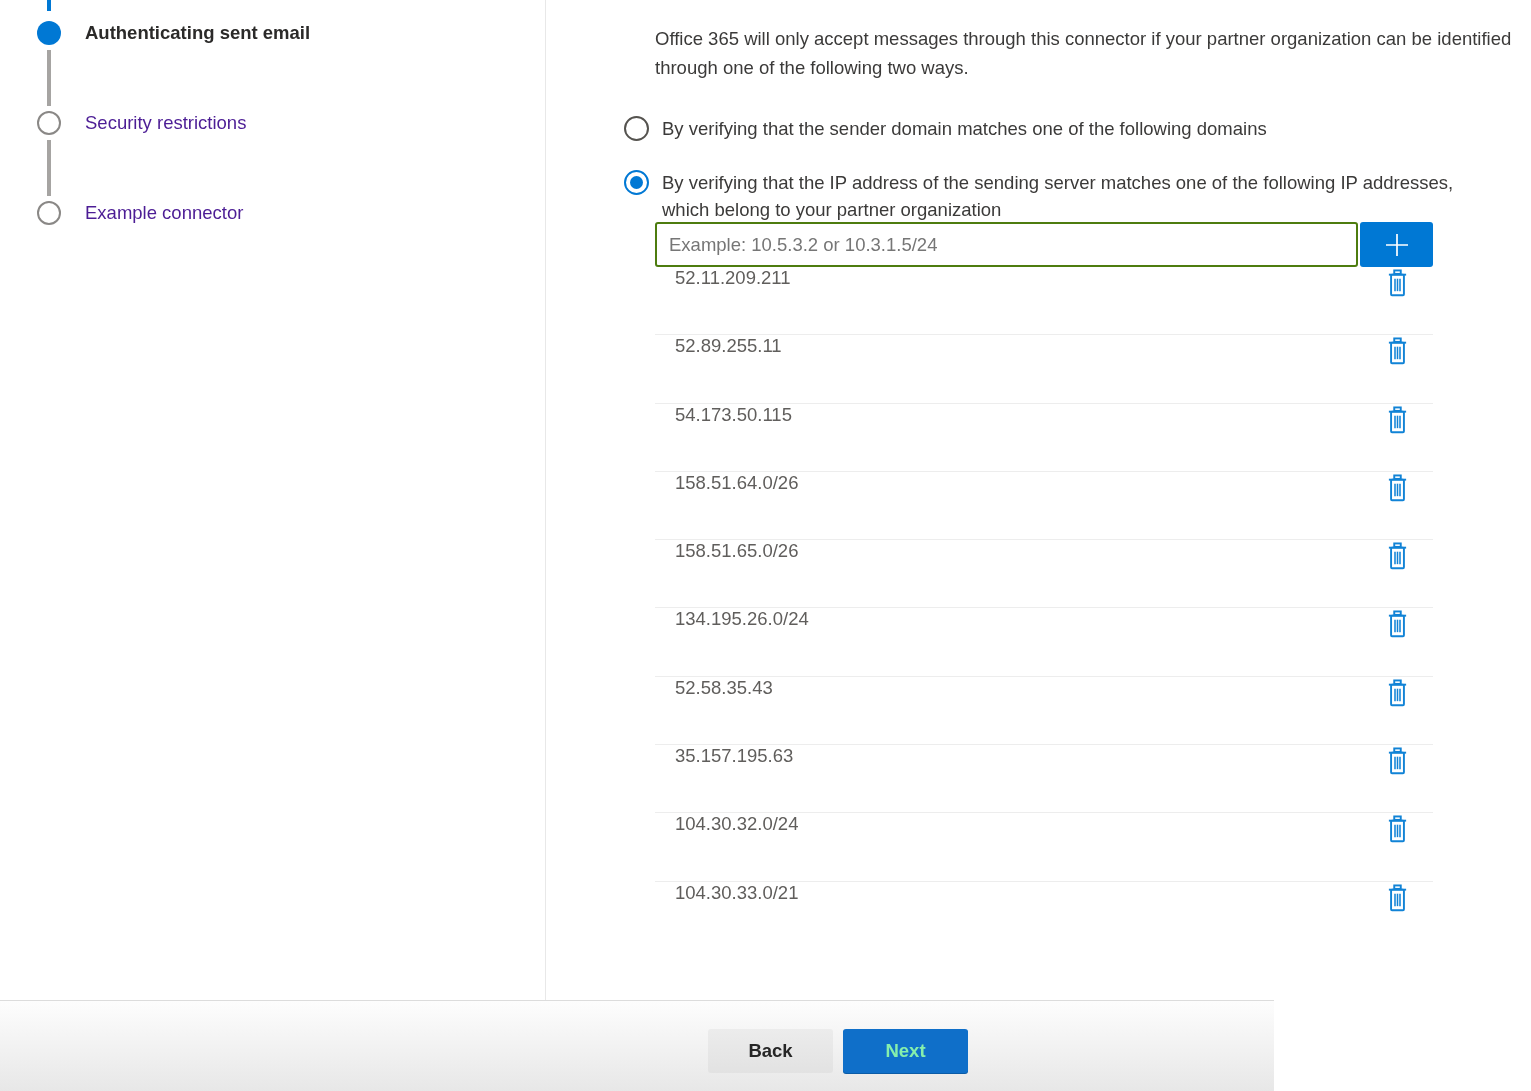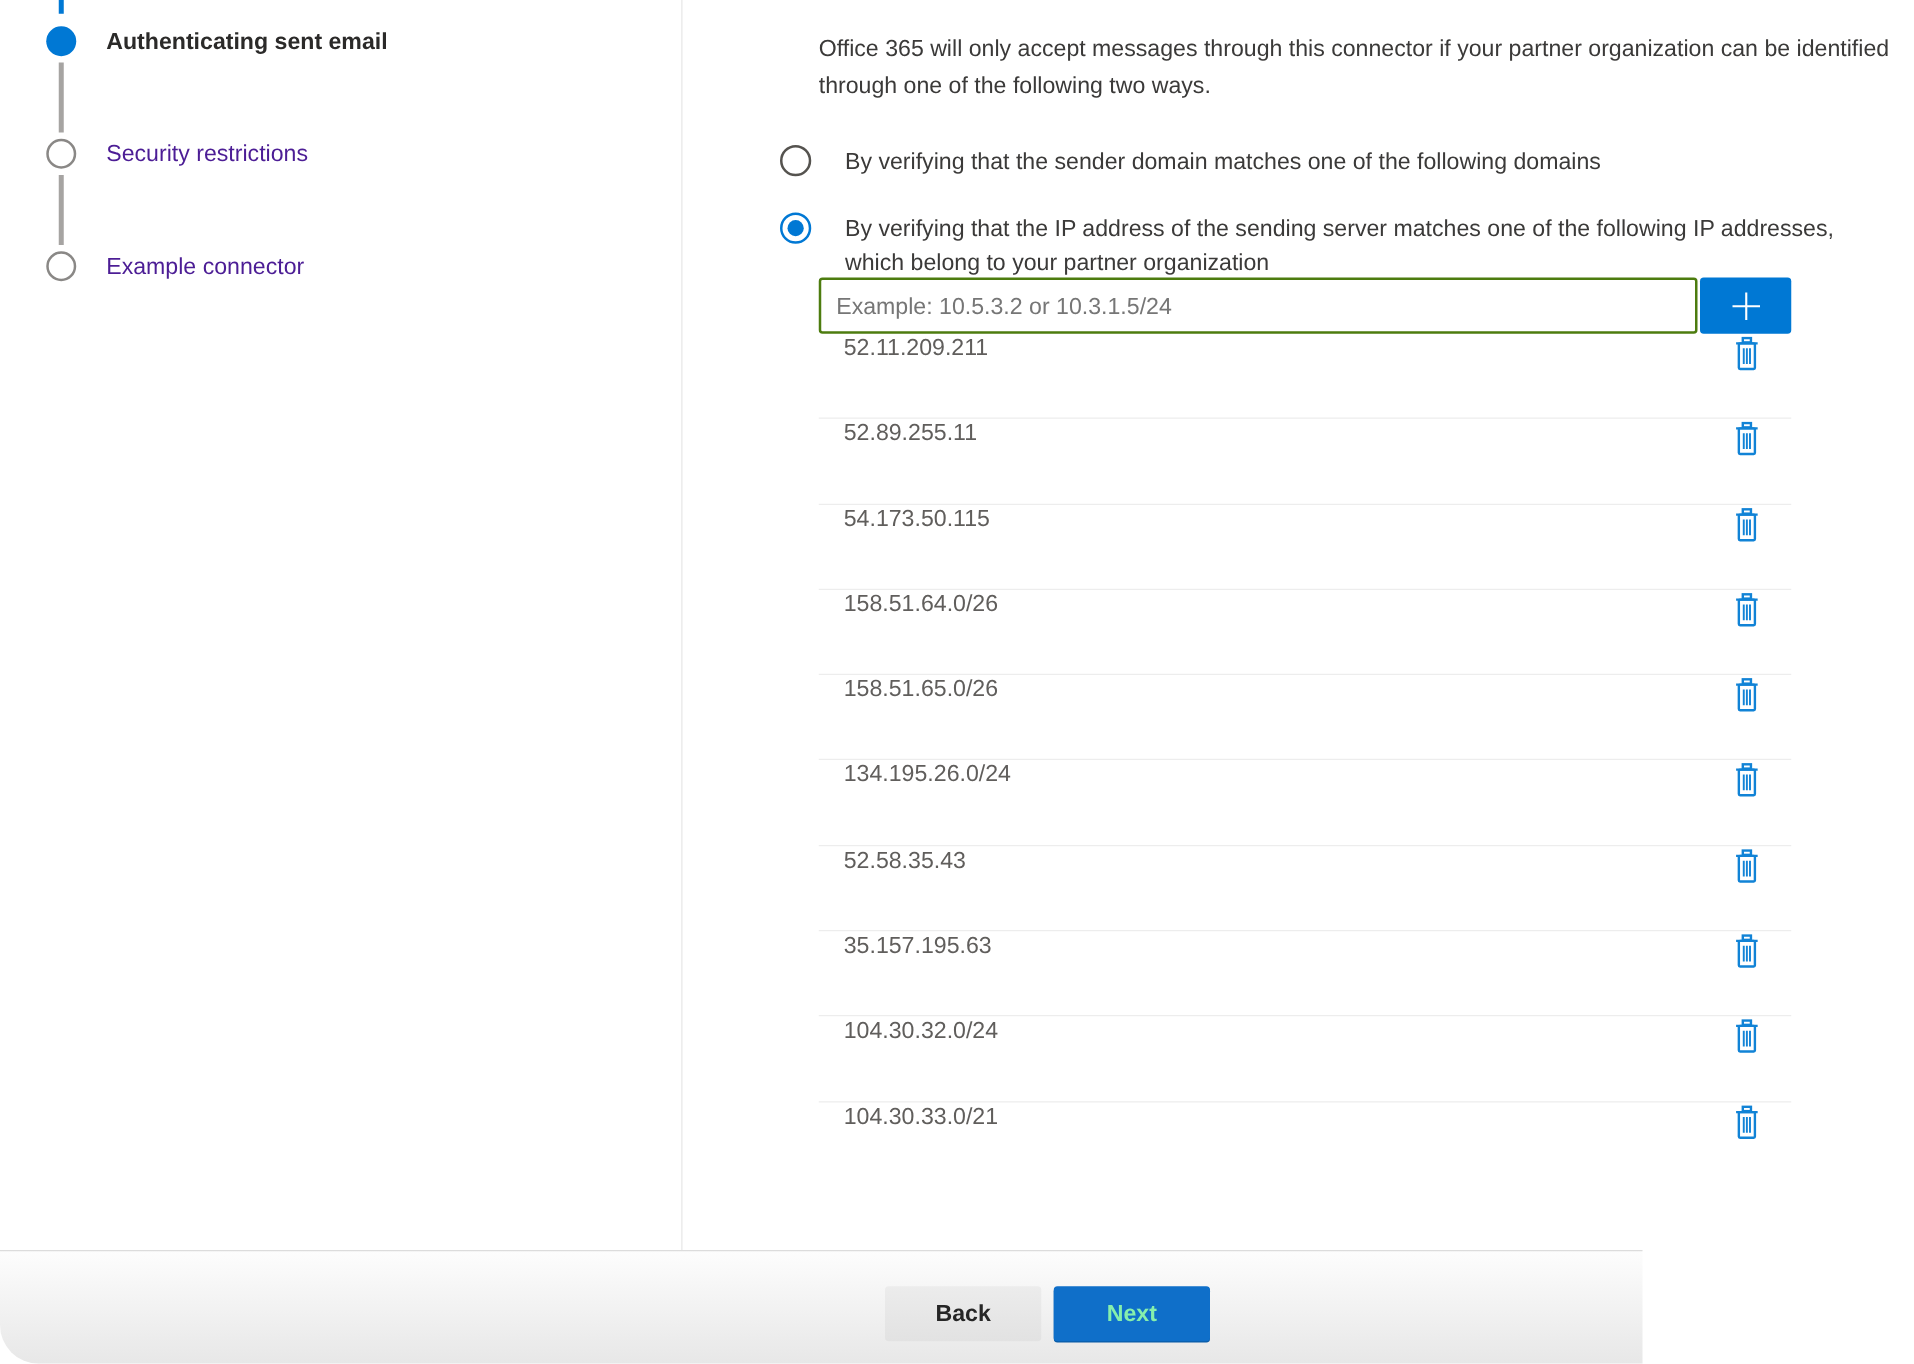--- a/index.html
+++ b/index.html
@@ -6,7 +6,7 @@
   html,body { background:#fff; }
   .app {
     position:relative; width:1531px; height:1091px; overflow:hidden;
-    background:#fff; font-family:"Liberation Sans", sans-serif; color:#3b3a39;border-radius:31px;
+    background:#fff; font-family:"Liberation Sans", sans-serif; color:#3b3a39;
   }
   .content-area { position:absolute; left:0; top:0; width:1531px; height:1000px; overflow:hidden; }
 

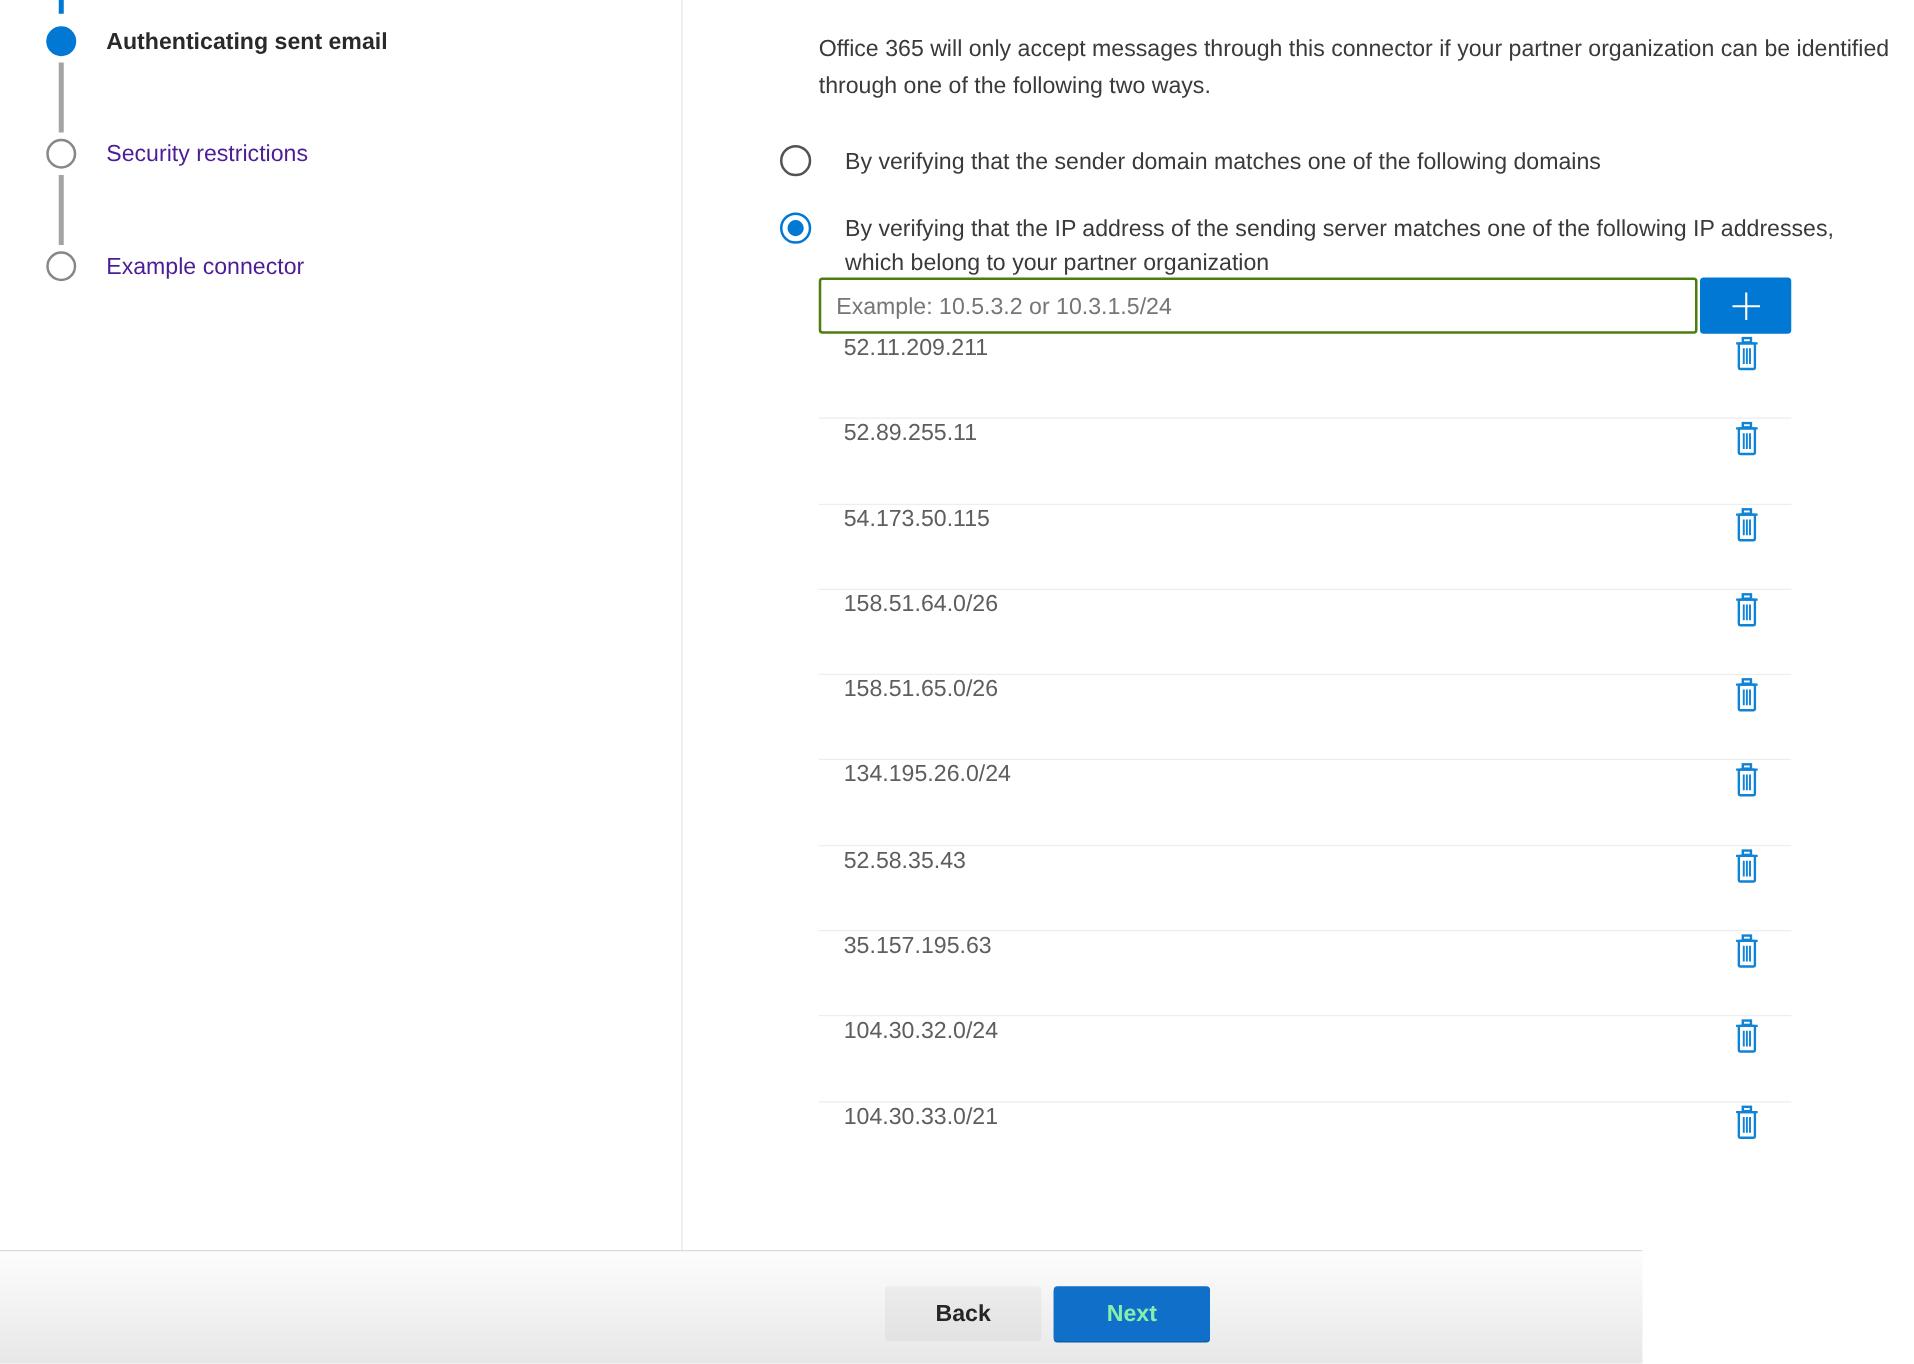--- a/index.html
+++ b/index.html
@@ -26,7 +26,7 @@
   .intro { position:absolute; left:655px; top:24px; width:885px; font-size:18.5px; line-height:29px; color:#3b3a39; }
 
   .options { position:absolute; left:624px; top:115px; width:860px; }
-  .option { display:flex; margin-bottom:27px; cursor:pointer;gap:14px; }
+  .option { display:flex; margin-bottom:27px; cursor:pointer; }
   .radio { width:25px; height:25px; border-radius:50%; border:2px solid #55534f; box-sizing:border-box;
            background:#fff; flex:none; position:relative; margin-top:1px; }
   .option.selected .radio { border-color:#0078d4; }

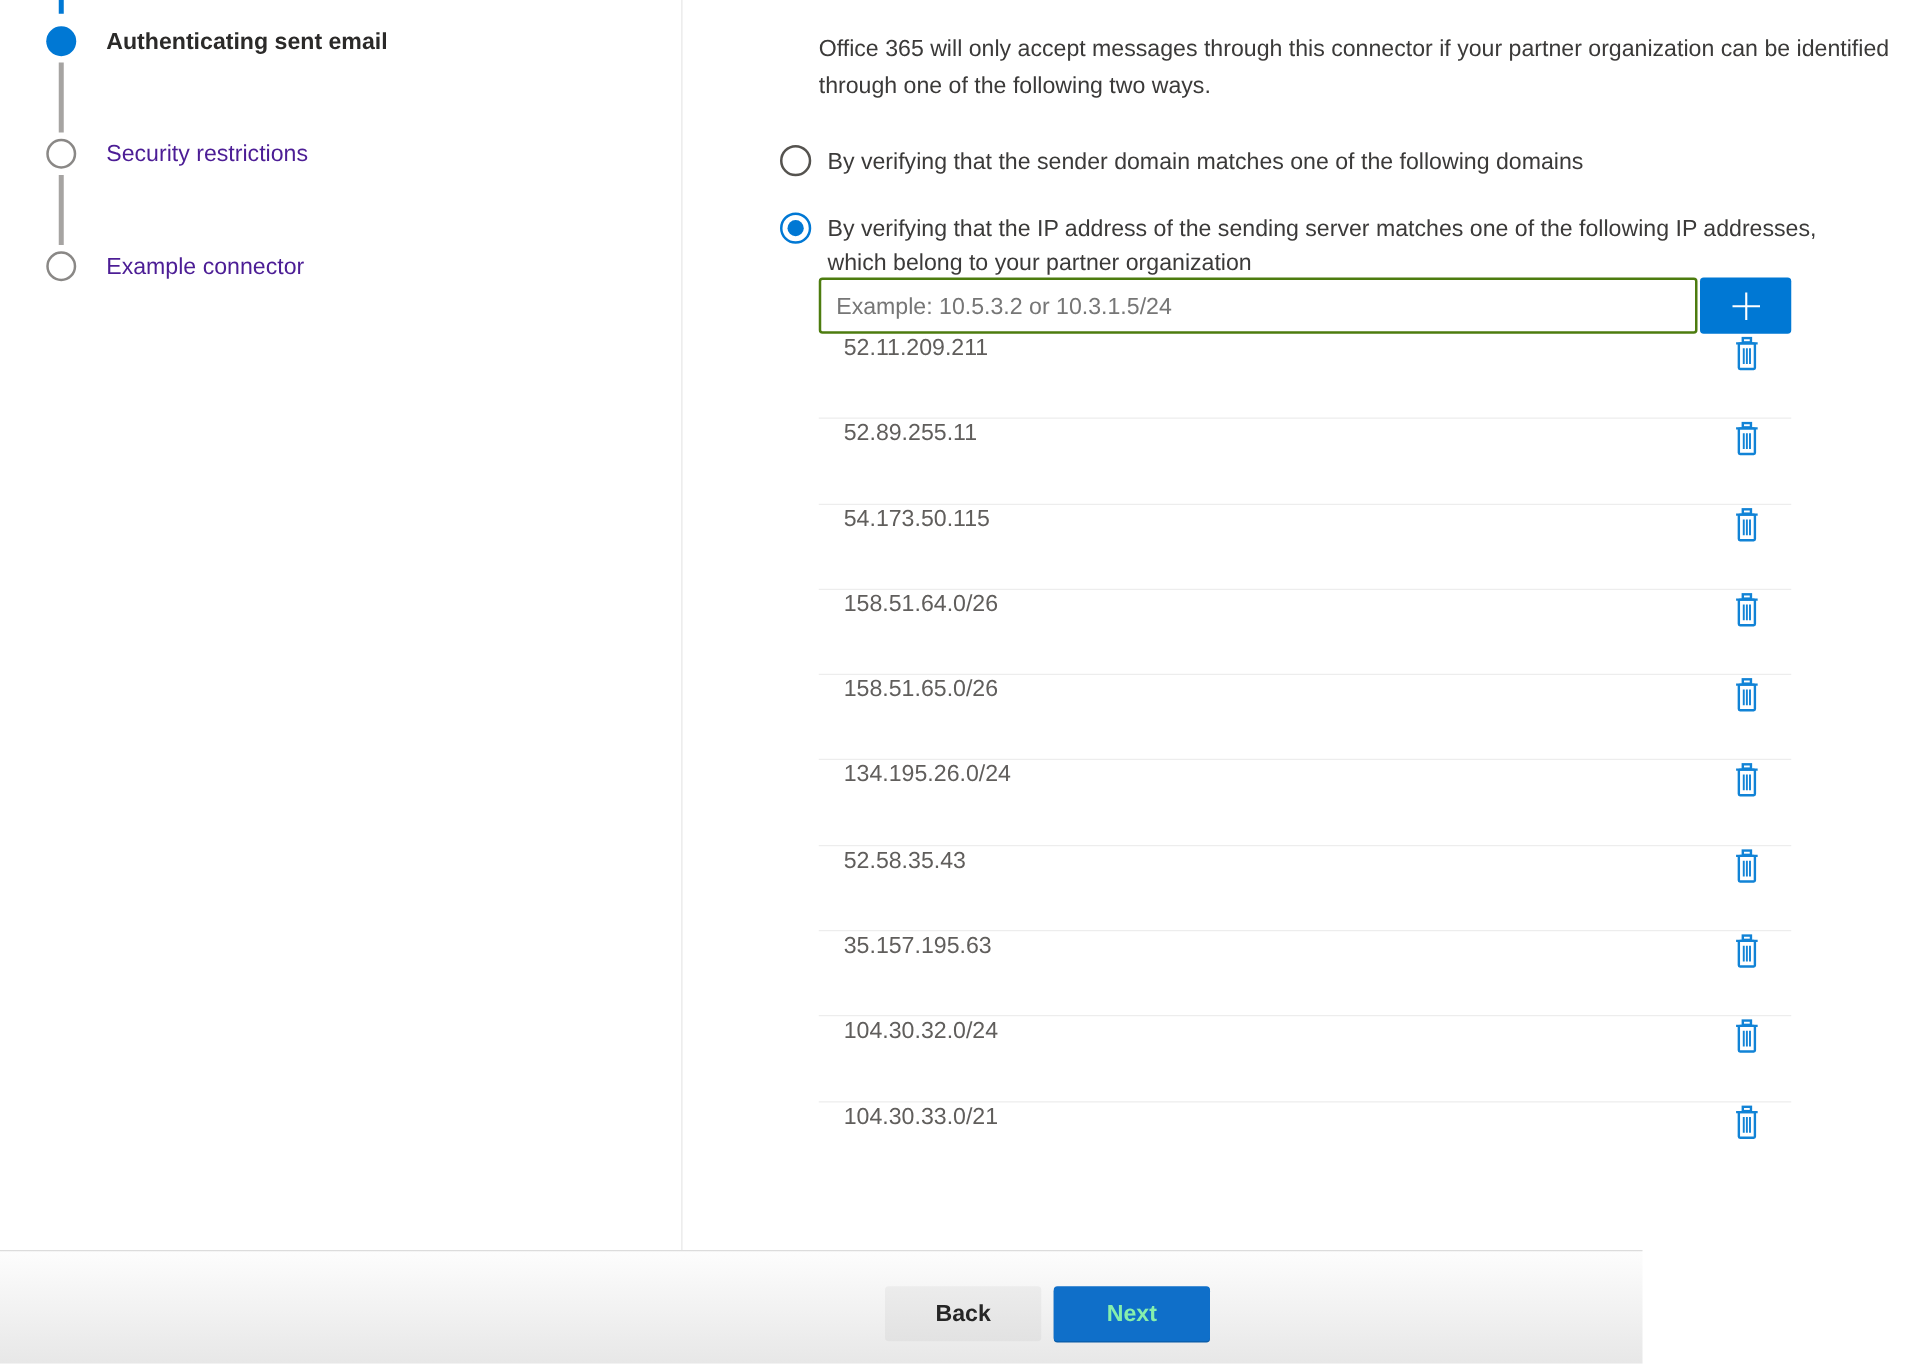--- a/index.html
+++ b/index.html
@@ -50,7 +50,7 @@
 
   
   .footer { position:absolute; left:0; top:1000px; width:1274px; height:91px;
-            border-top:1px solid #dcdcdc; background:linear-gradient(180deg,#fdfdfd 0%,#e7e7e7 100%);padding-left:40px; }
+            border-top:1px solid #dcdcdc; background:linear-gradient(180deg,#fdfdfd 0%,#e7e7e7 100%); }
   .btn { position:absolute; top:28px; height:44px; border:none; border-radius:3px;
          font-family:"Liberation Sans", sans-serif; font-size:18.5px; font-weight:600; cursor:pointer; }
   .btn.back { left:708px; width:125px; background:linear-gradient(180deg,#ececec,#e2e2e2); color:#262626; }

